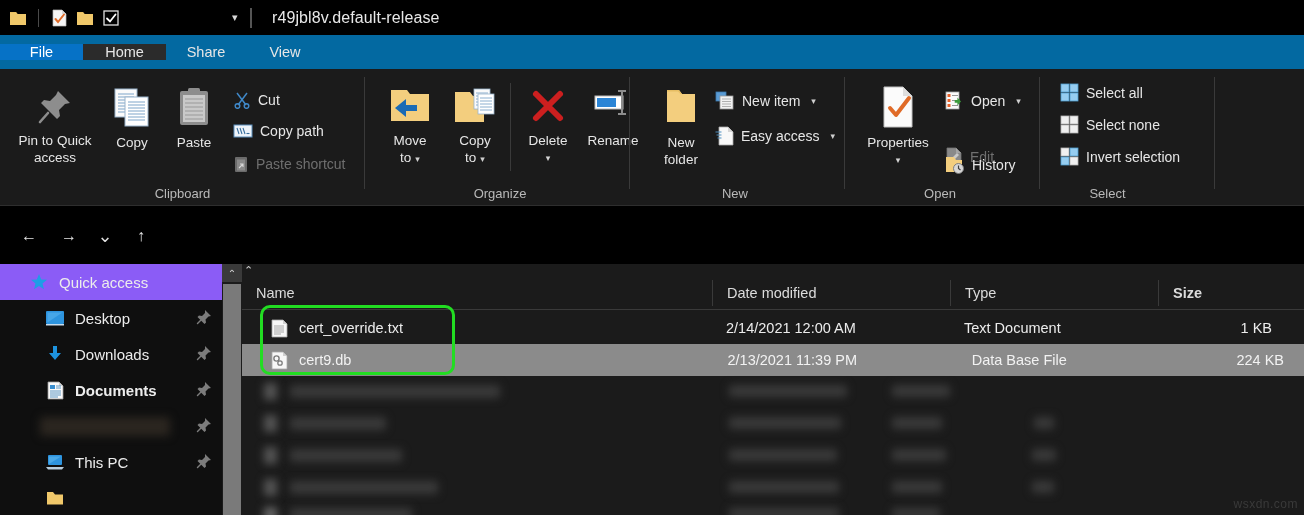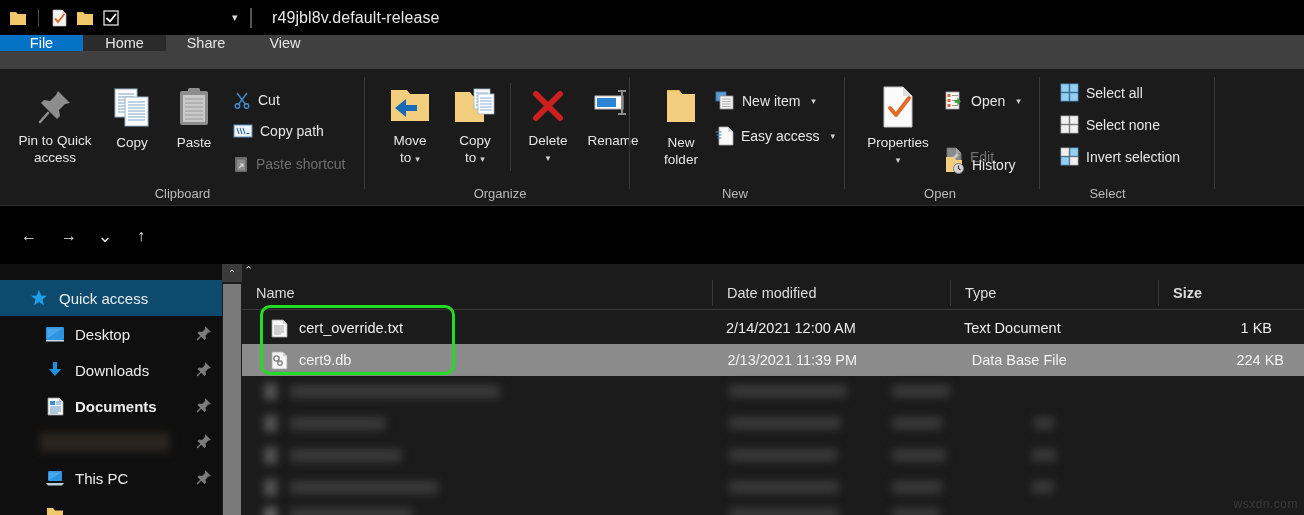--- a/index.html
+++ b/index.html
@@ -52,7 +52,7 @@
   
   .tabstrip {
     position: absolute; left: 0; top: 35px; width: 1304px; height: 34px;
-    background: #404040; display: flex; align-items: flex-start; z-index: 5;
+    background: #0369a1; display: flex; align-items: center; z-index: 5;
   }
   .tab {
     display: flex; align-items: center; justify-content: center;

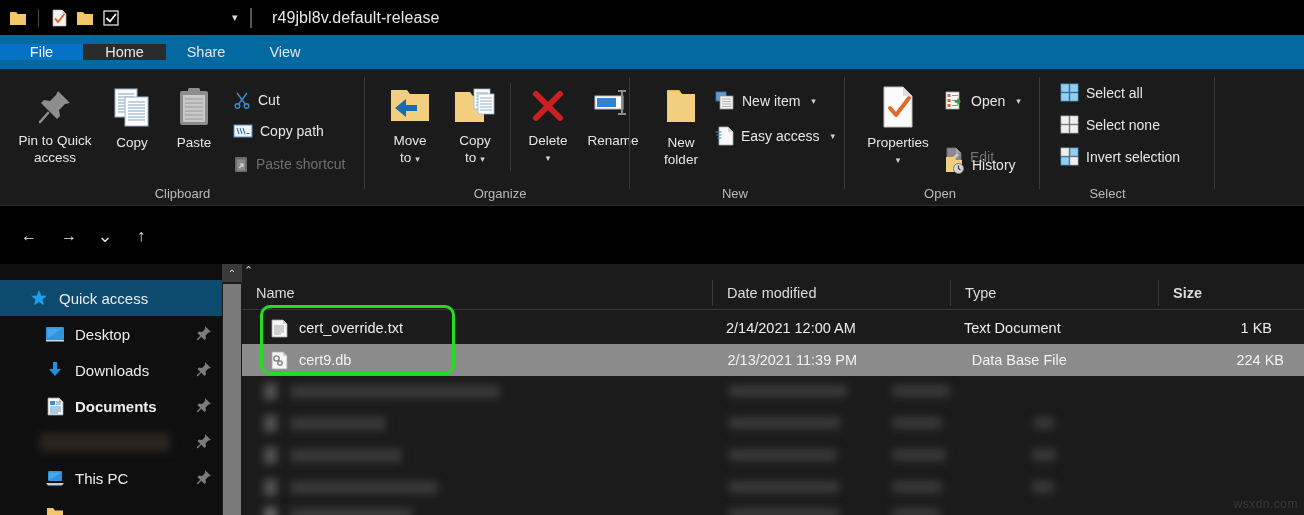--- a/index.html
+++ b/index.html
@@ -125,7 +125,7 @@
     height: 36px; display: flex; align-items: center; position: relative;
     color: #ececec; font-size: 15px; cursor: default; padding-right: 10px;
   }
-  .nav-item.selected { background: #0c4a6e; margin-top: 16px; }
+  .nav-item.selected { background: #8b5cf6; }
   .nav-ico { width: 22px; height: 22px; display: flex; align-items: center; justify-content: center; }
   .nav-label { margin-left: 9px; }
   .pin { position: absolute; right: 10px; top: 9px; width: 16px; height: 16px; }

